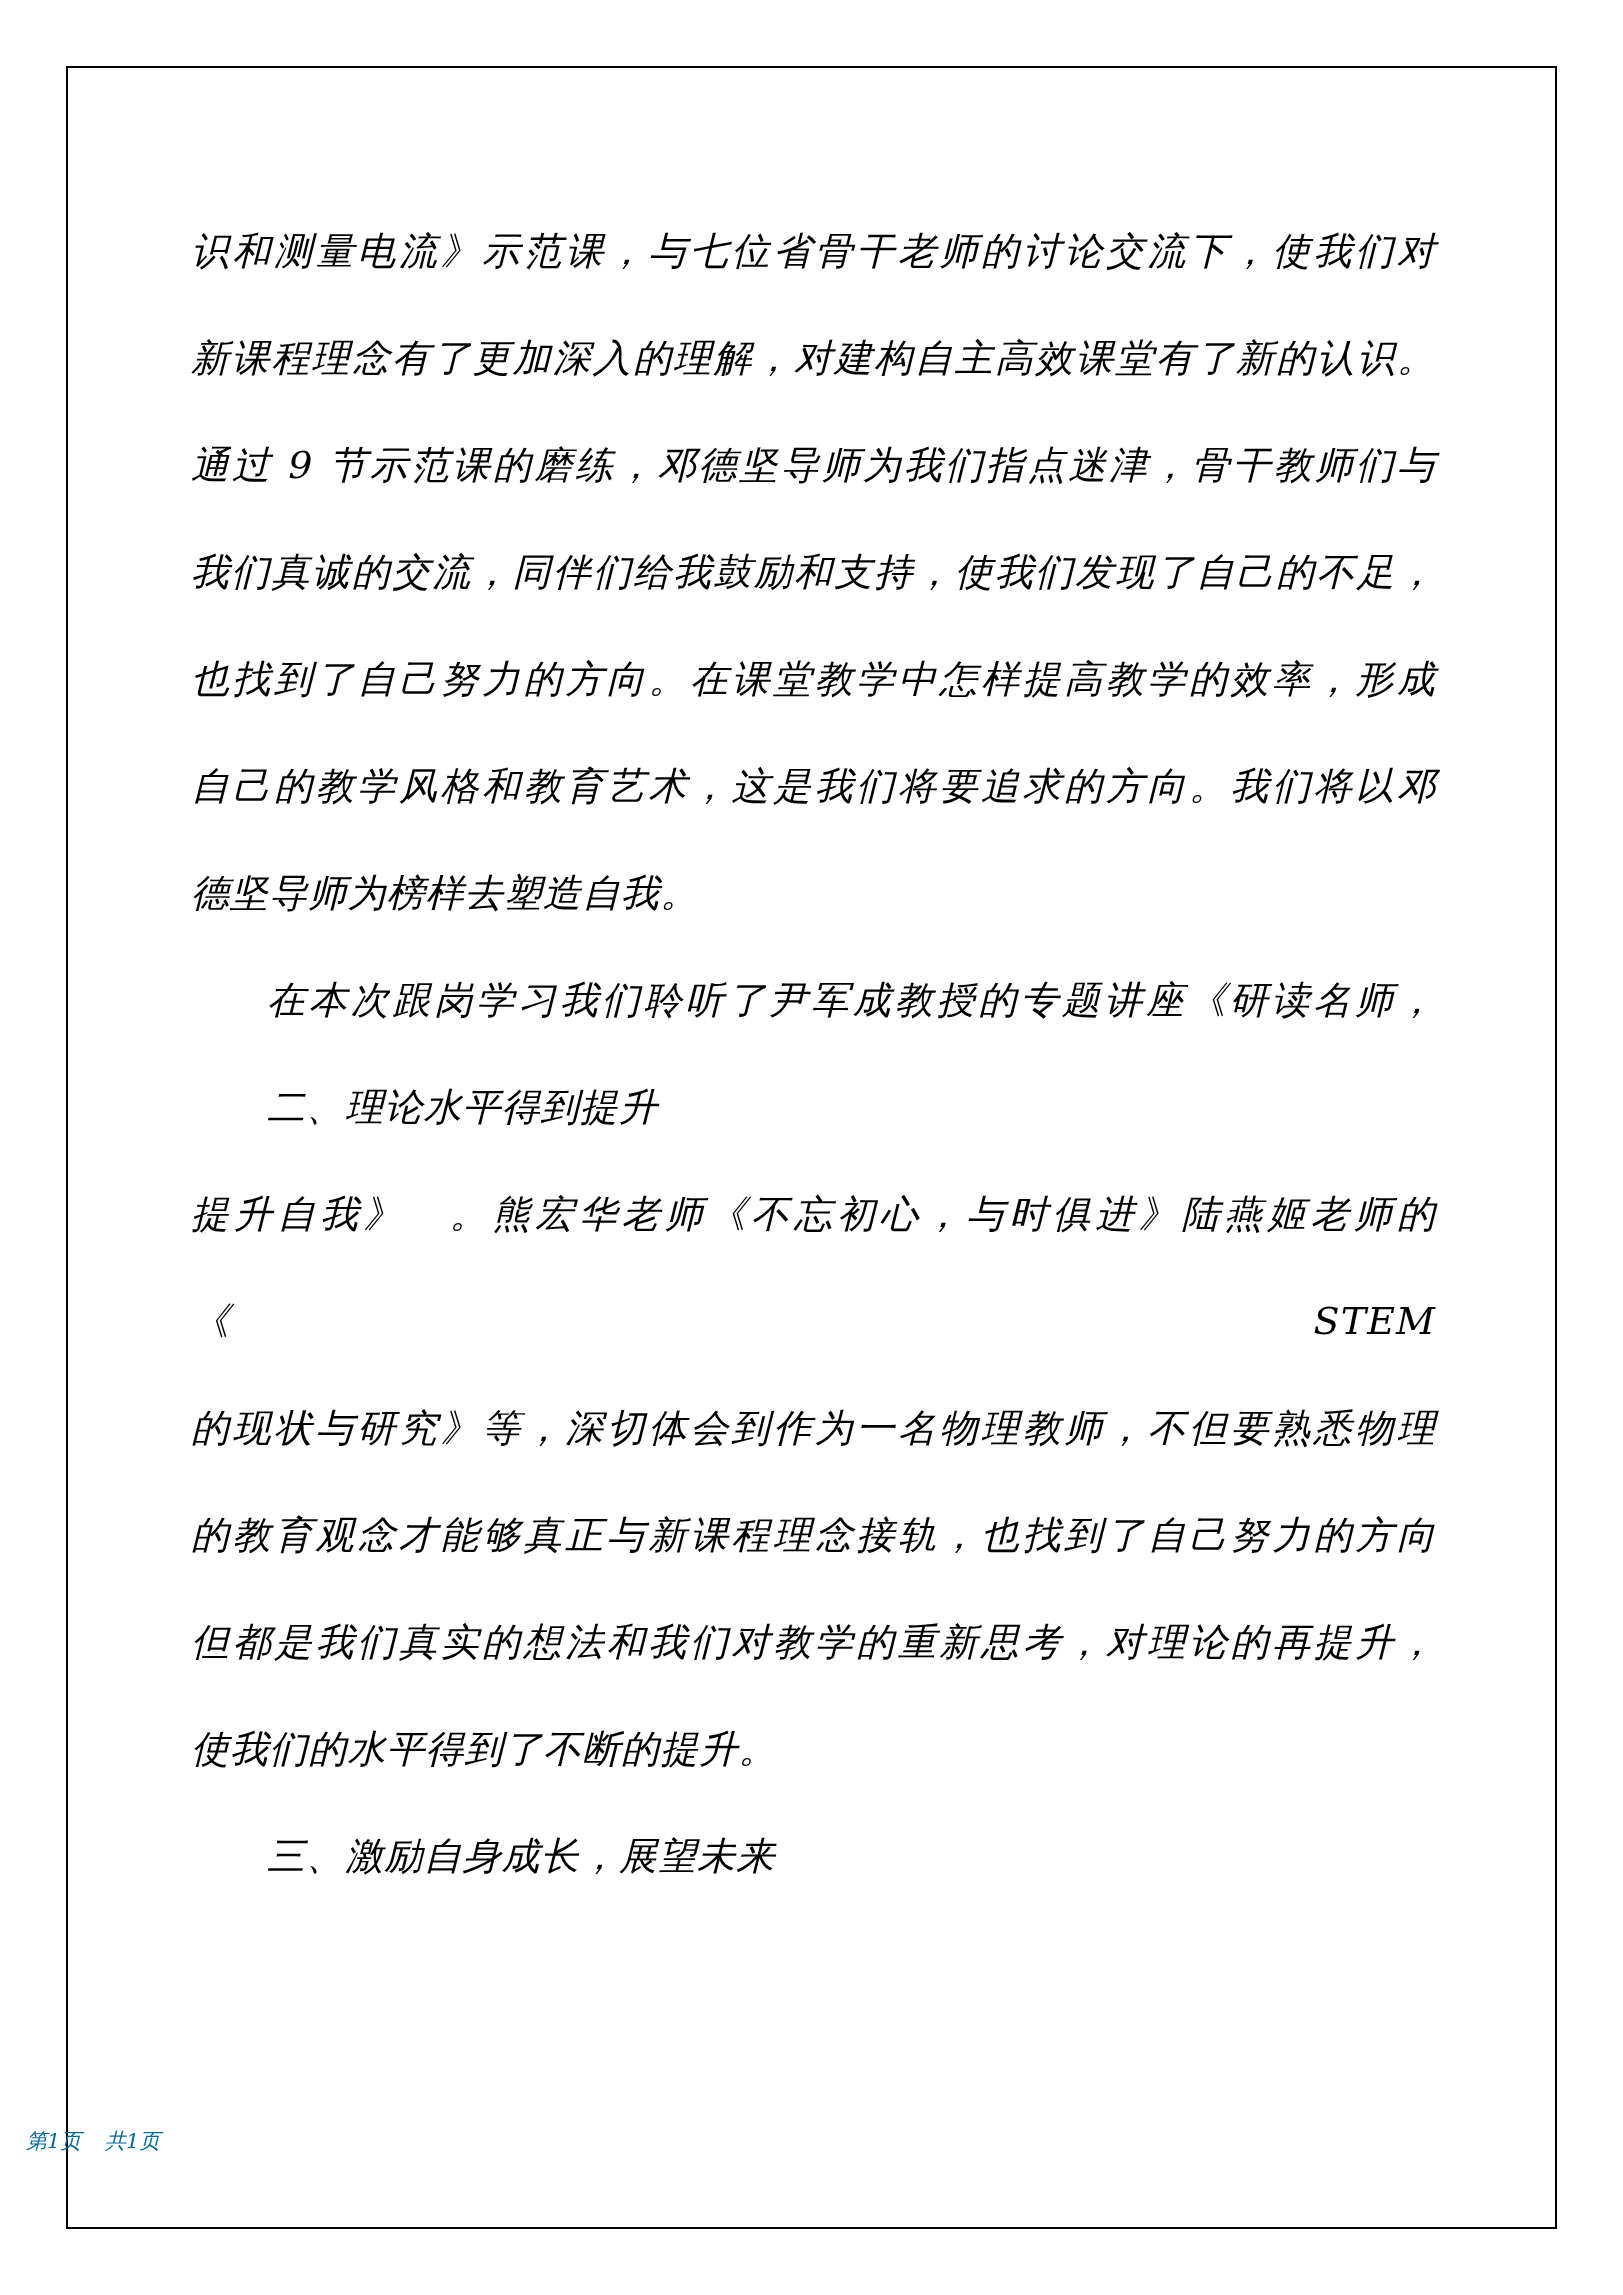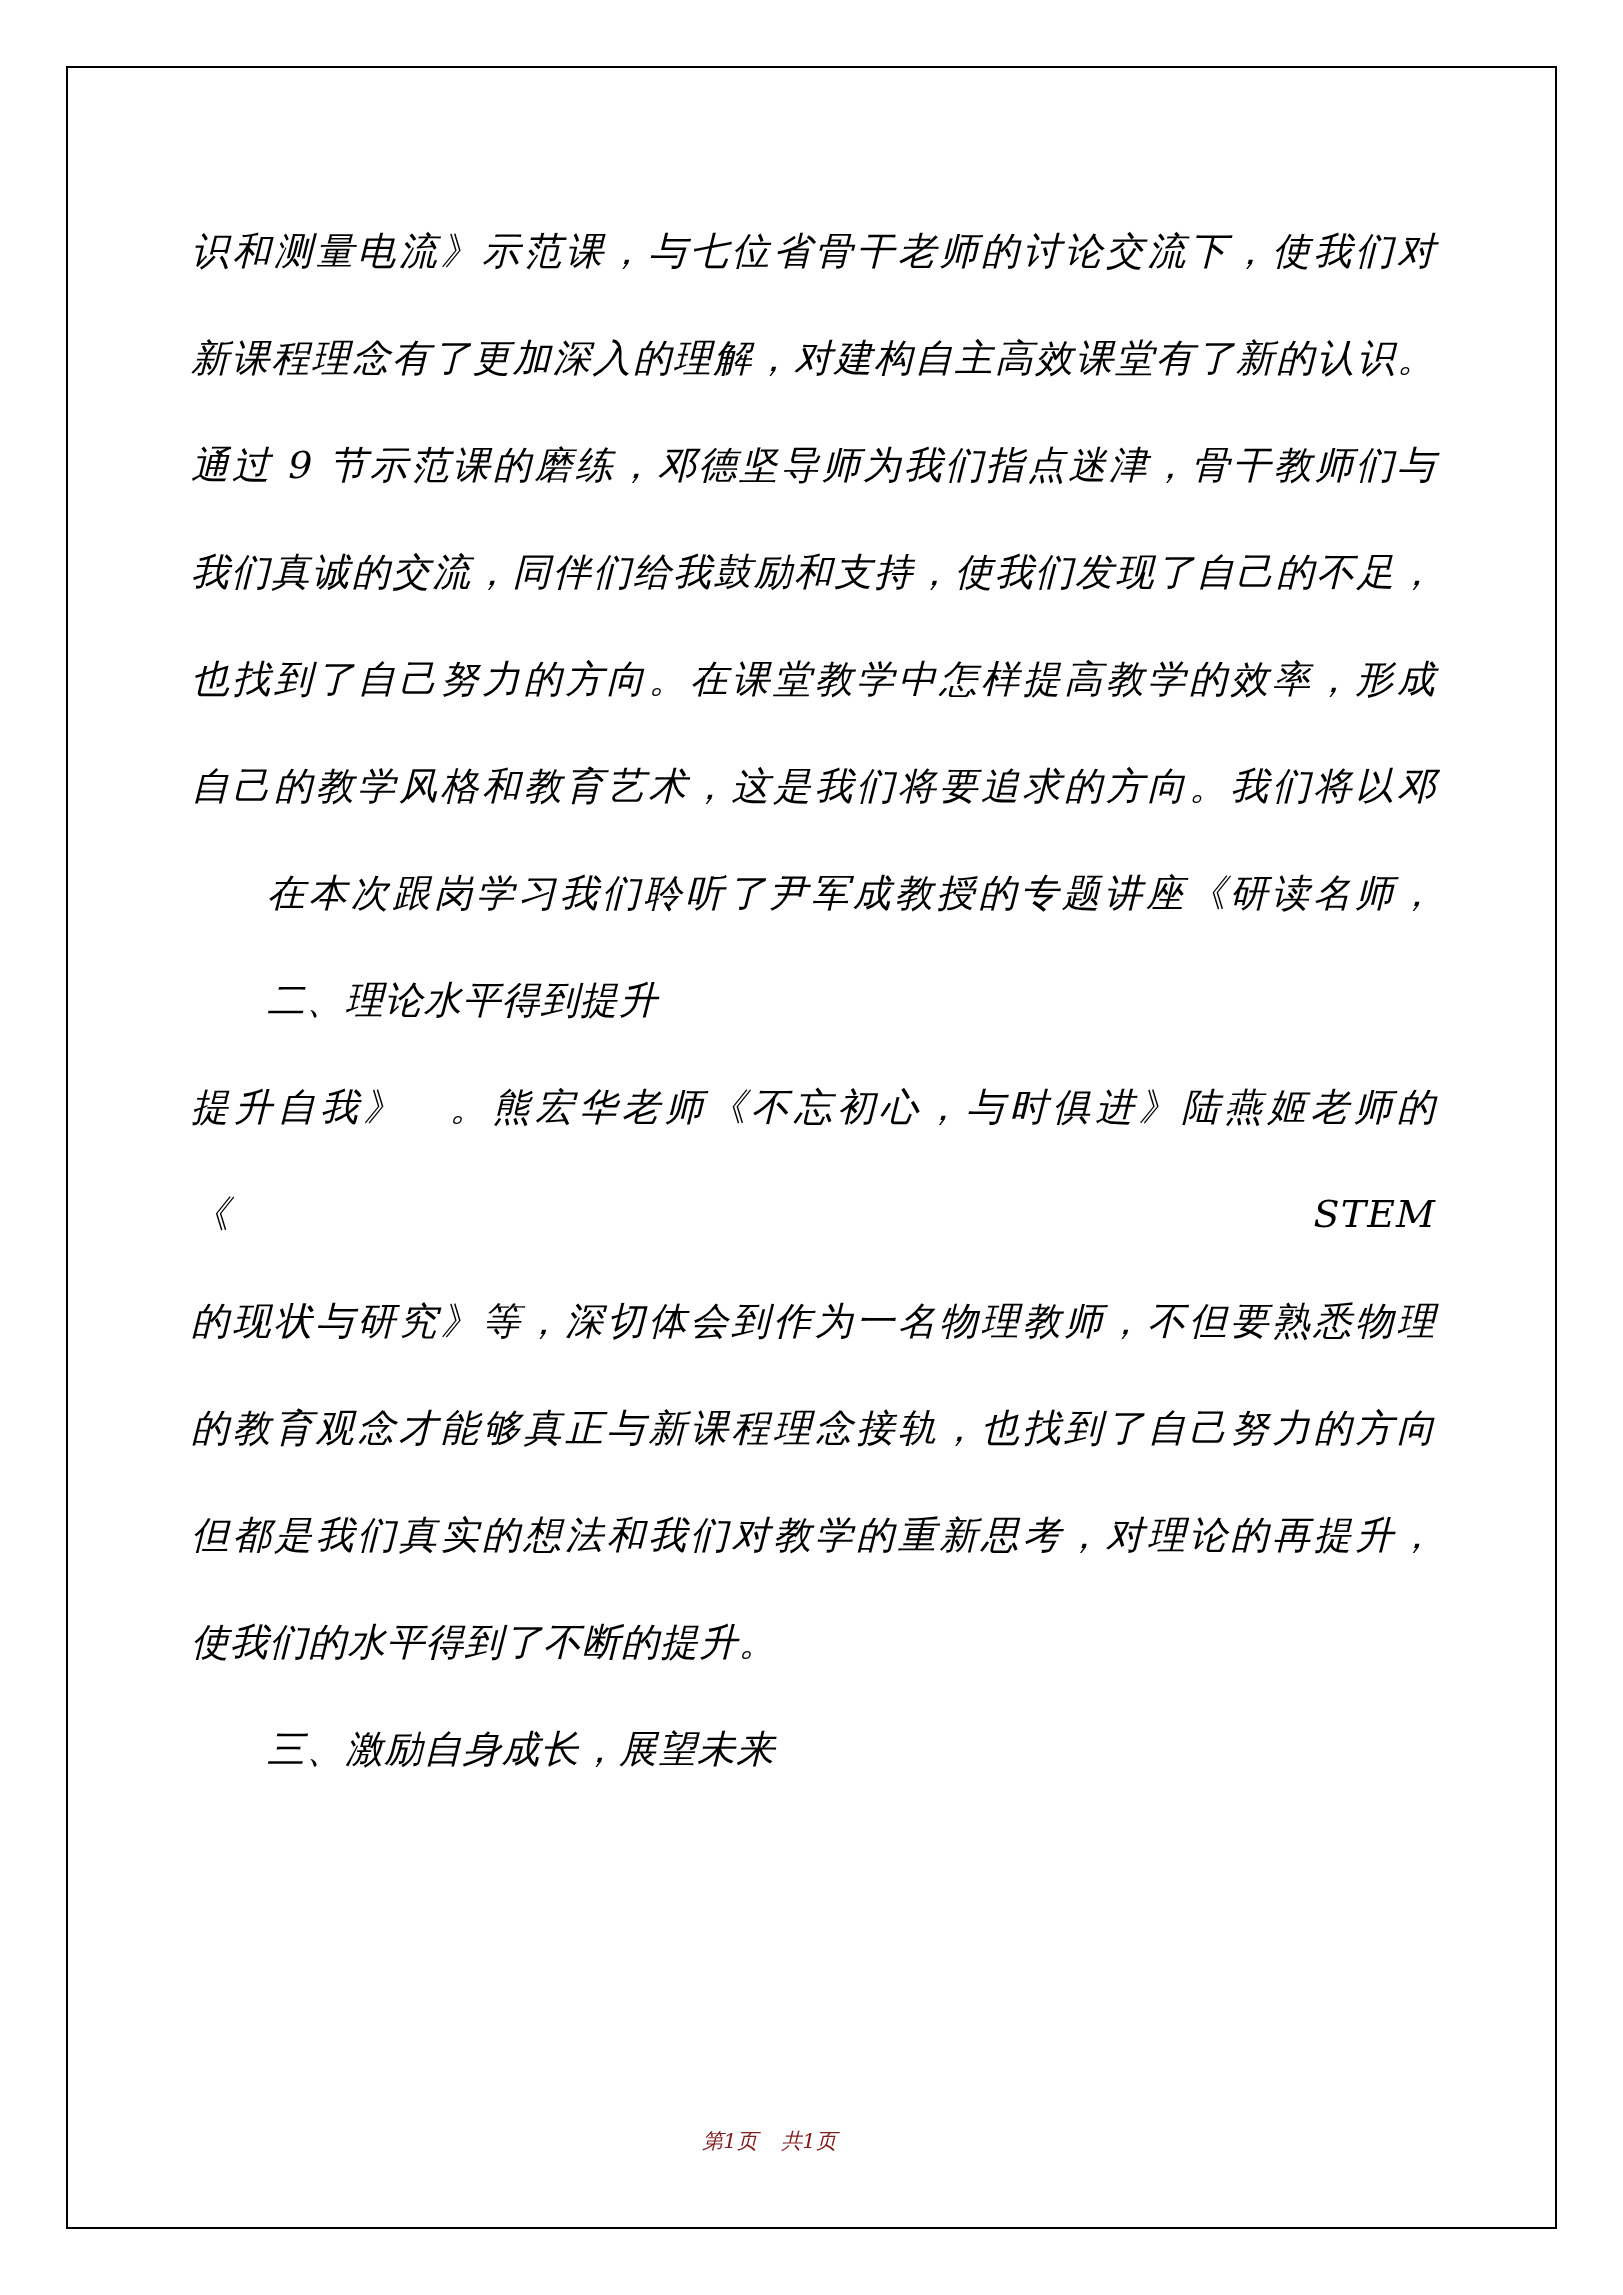--- a/index.html
+++ b/index.html
@@ -81,6 +81,7 @@
         <div class="line justify">我们真诚的交流，同伴们给我鼓励和支持，使我们发现了自己的不足，</div>
         <div class="line justify">也找到了自己努力的方向。在课堂教学中怎样提高教学的效率，形成</div>
         <div class="line justify">自己的教学风格和教育艺术，这是我们将要追求的方向。我们将以邓</div>
+        <div class="line">德坚导师为榜样去塑造自我。</div>
         <div class="line indent justify">在本次跟岗学习我们聆听了尹军成教授的专题讲座《研读名师，</div>
         <div class="line indent">二、理论水平得到提升</div>
         <div class="line justify">提升自我》　。熊宏华老师《不忘初心，与时俱进》陆燕姬老师的《STEM</div>

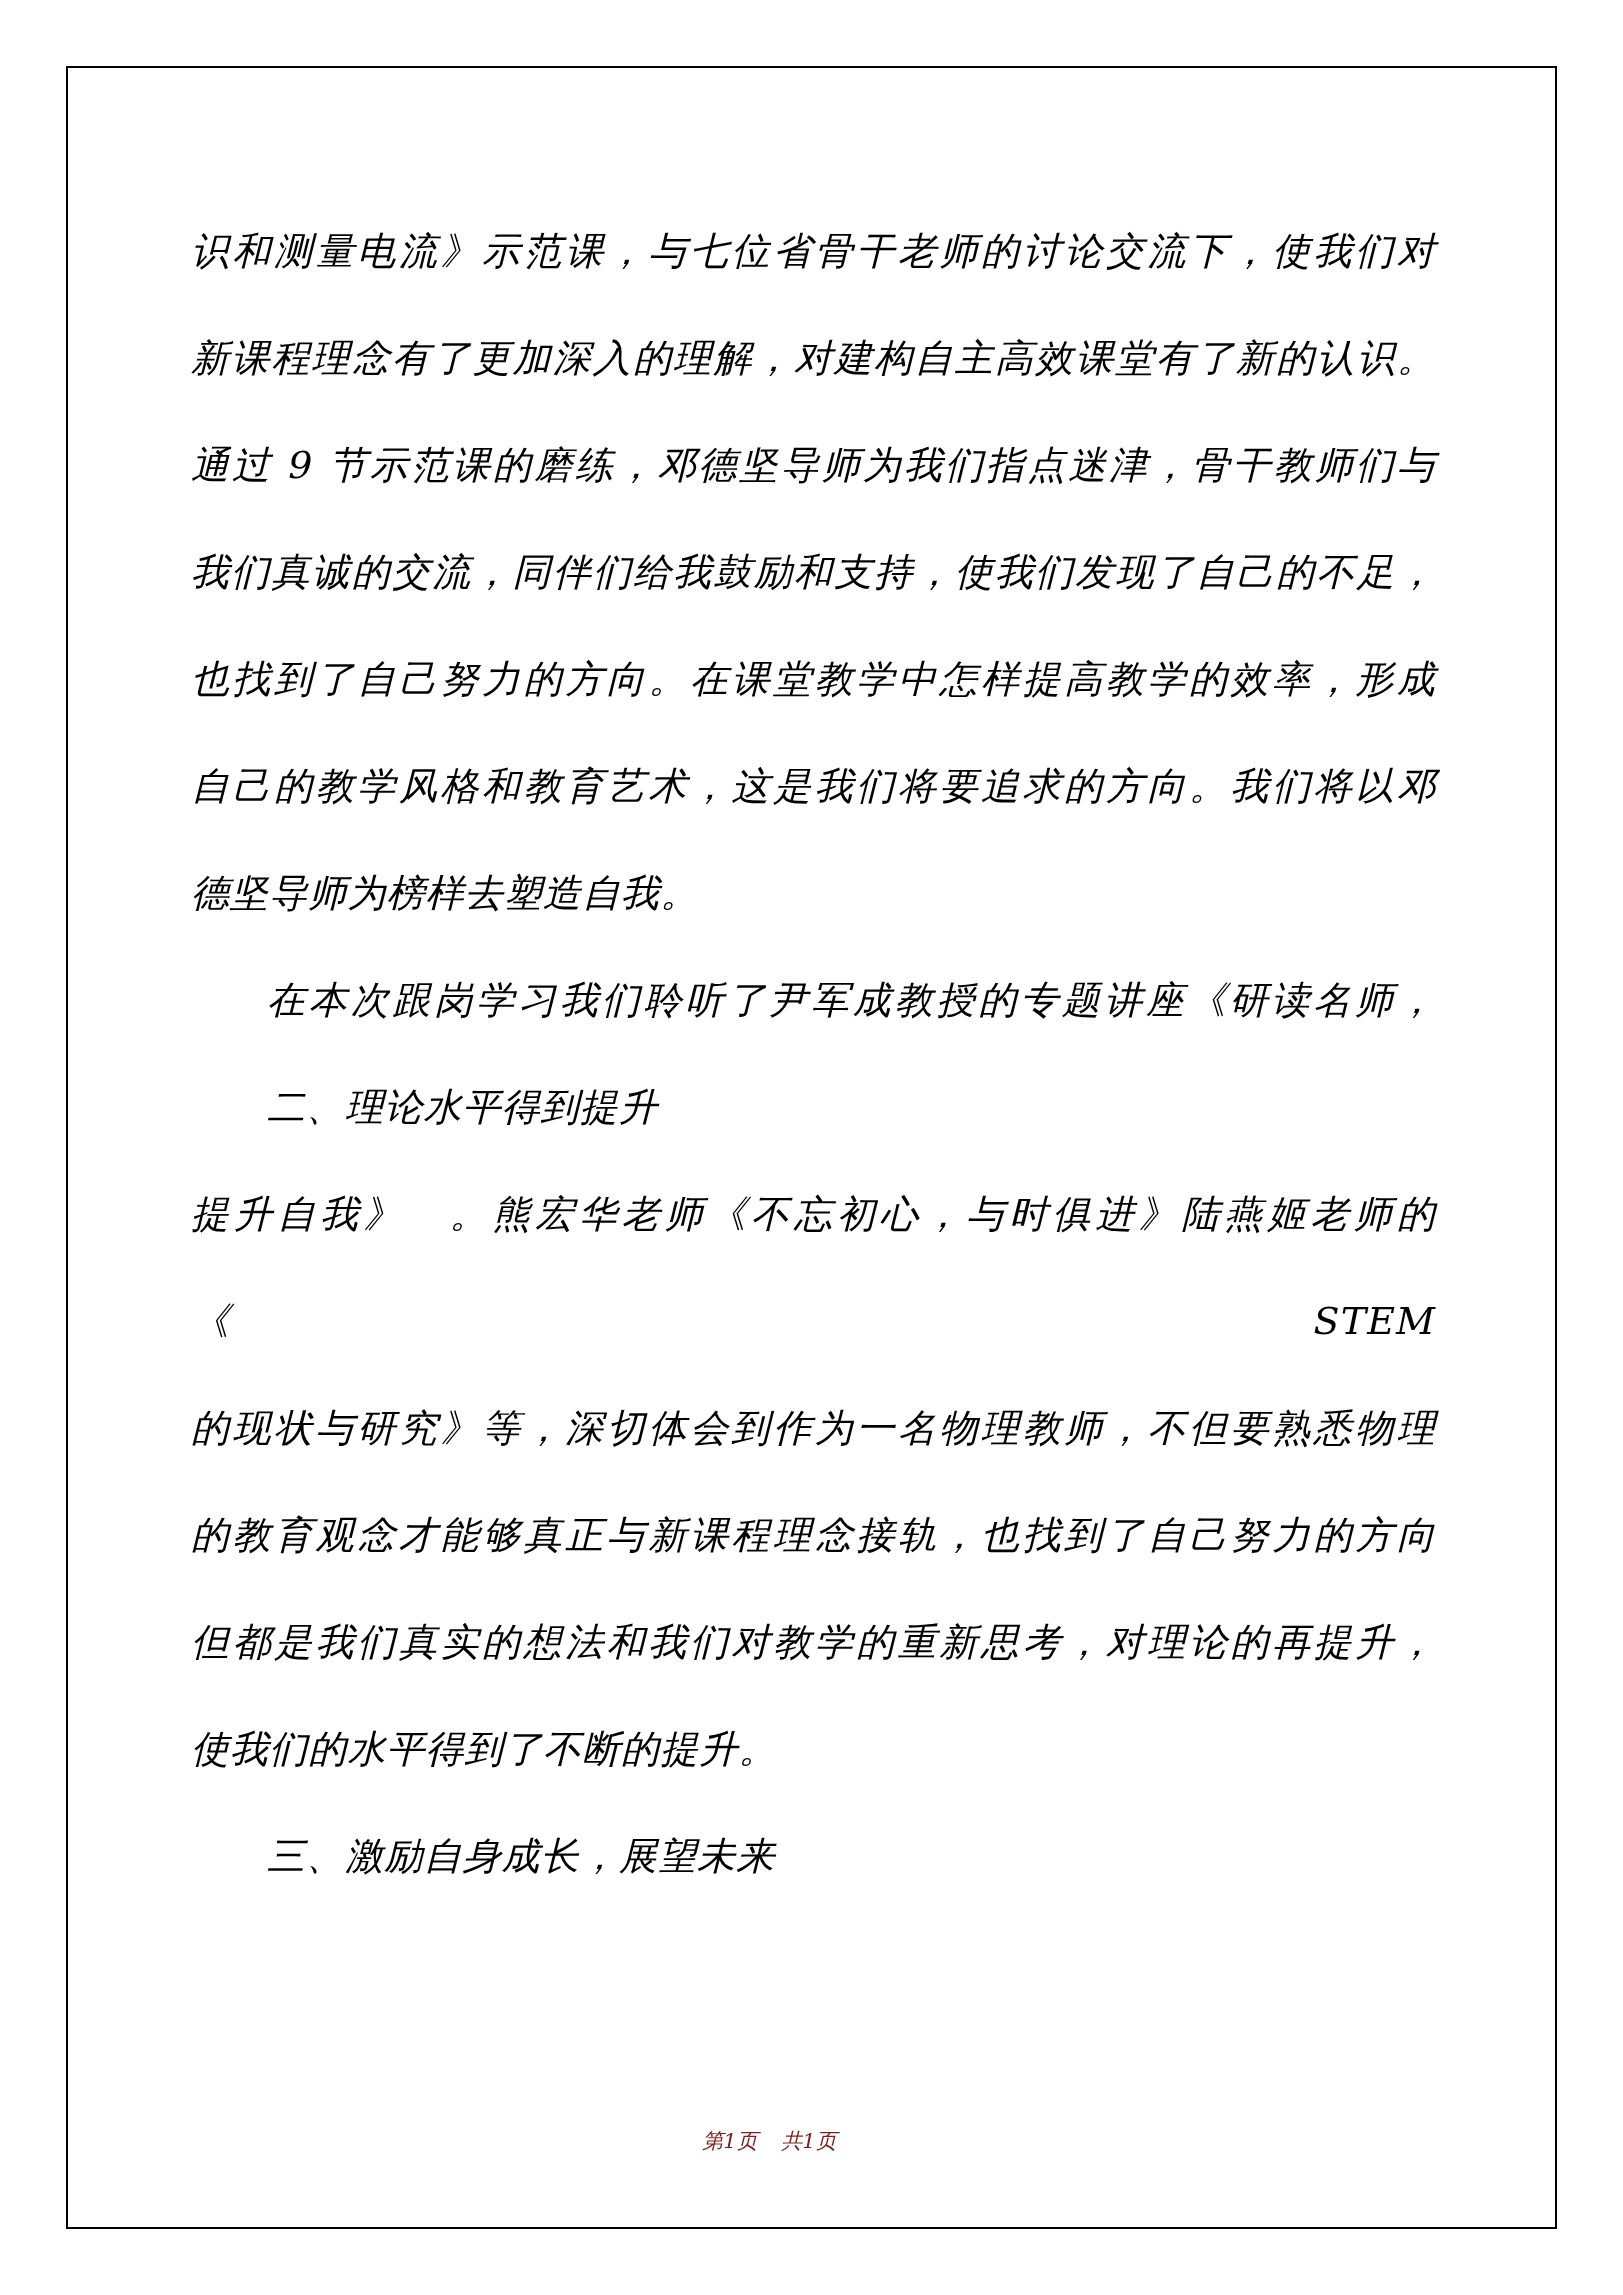--- a/index.html
+++ b/index.html
@@ -54,8 +54,8 @@
     left: 0;
     right: 0;
     top: 2058px;
-    text-align: center;
-    color: #7f1d1d;
+    text-align: left;
+    color: #0369a1;
     font-size: 21px;
     font-style: italic;
     line-height: 31px;

